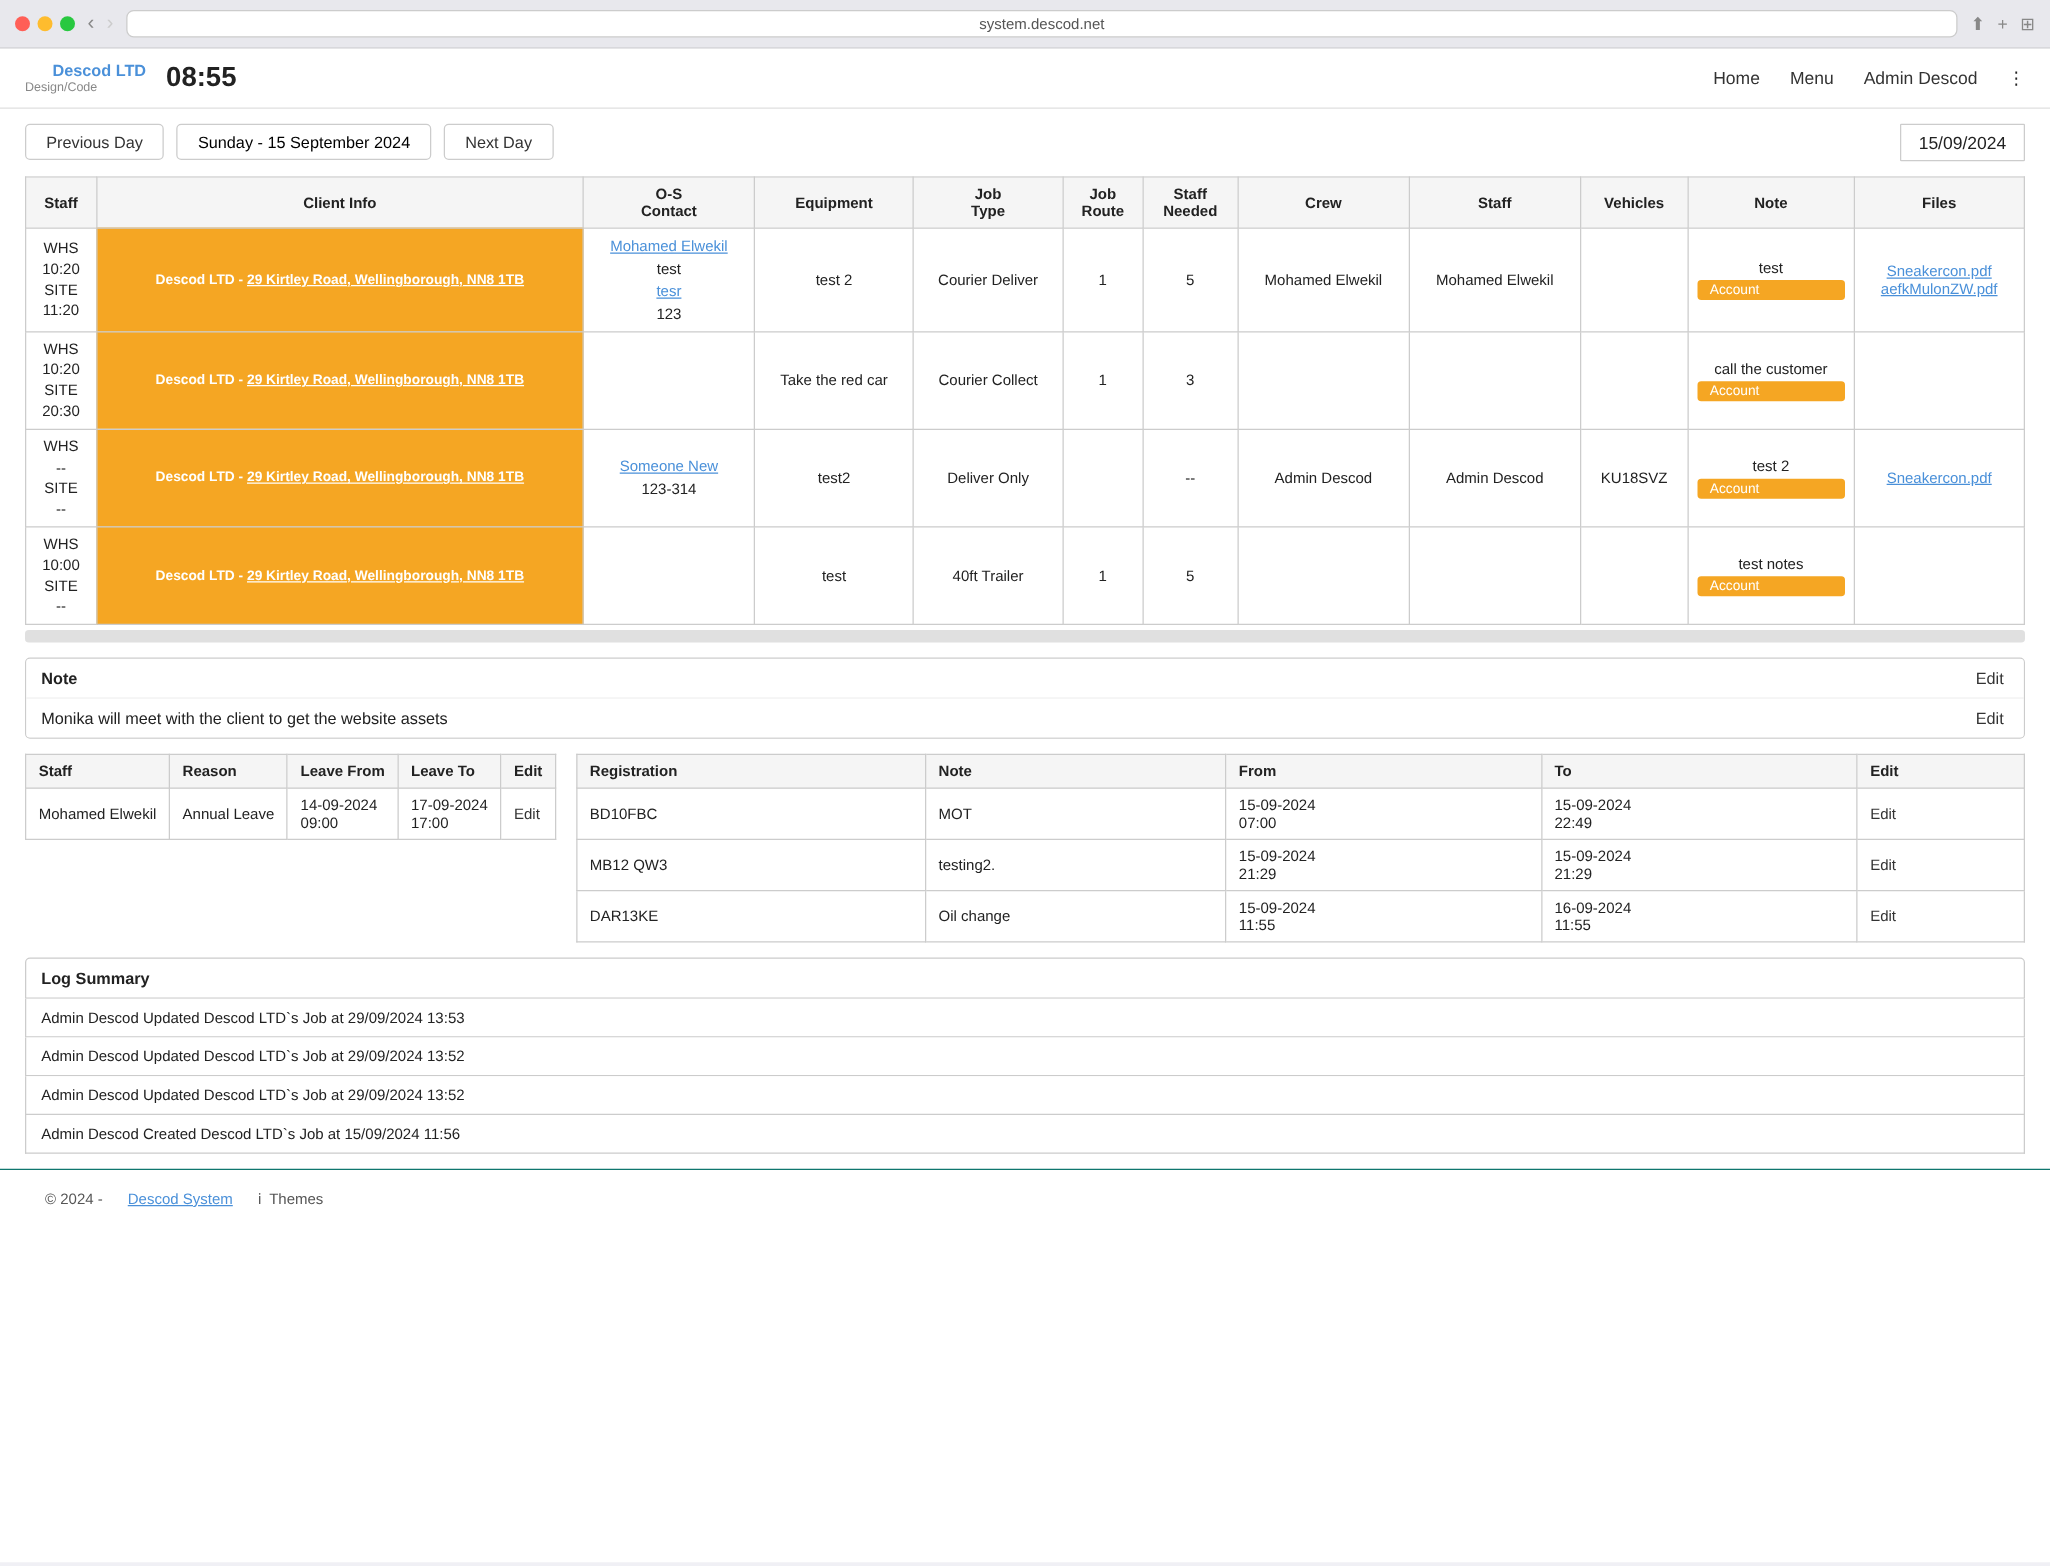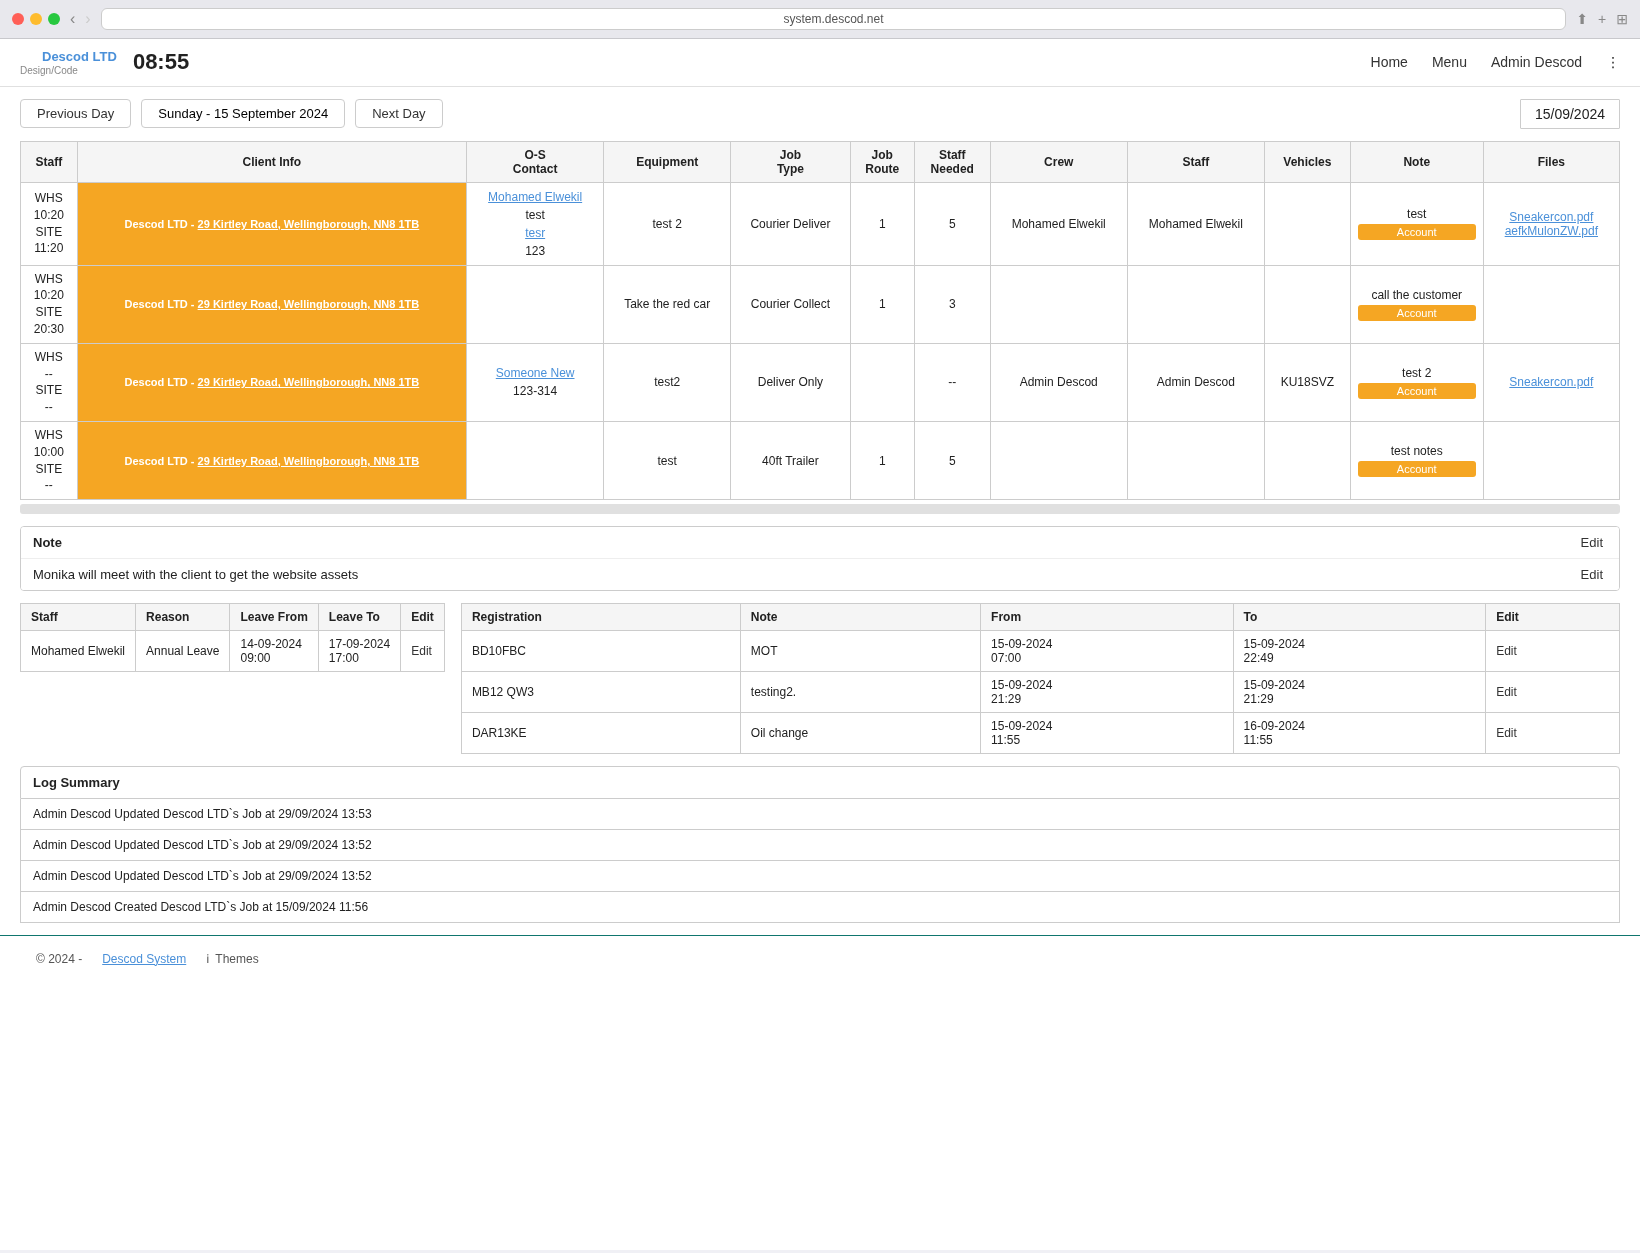--- a/index.html
+++ b/index.html
@@ -47,7 +47,7 @@
     .os-cell { font-size: 11px; line-height: 1.5; }
     .os-cell a { color: #4a90d9; text-decoration: underline; }
     .note-cell { text-align: left; font-size: 11px; }
-    .account-btn { background: #f5a623; color: white; border: none; border-radius: 3px; padding: 2px 10px; font-size: 11px; cursor: pointer; margin-top: 3px; display: block; width: 100%; text-align: center; }
+    .account-btn { background: #f5a623; color: white; border: none; border-radius: 3px; padding: 2px 10px; font-size: 11px; cursor: pointer; margin-top: 3px; display: block; width: 100%; text-align: left; }
     .files-cell { font-size: 11px; text-align: left; }
     .files-cell a { color: #4a90d9; text-decoration: underline; display: block; }
 

